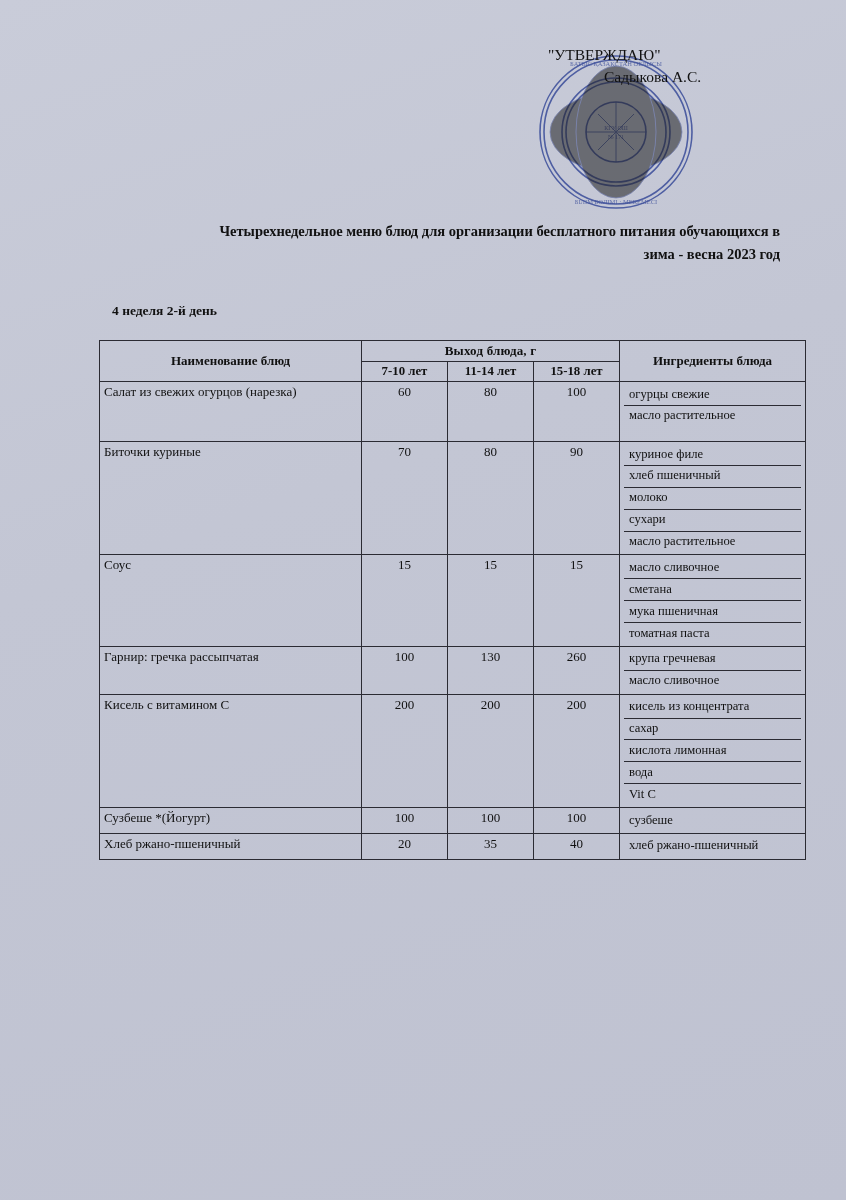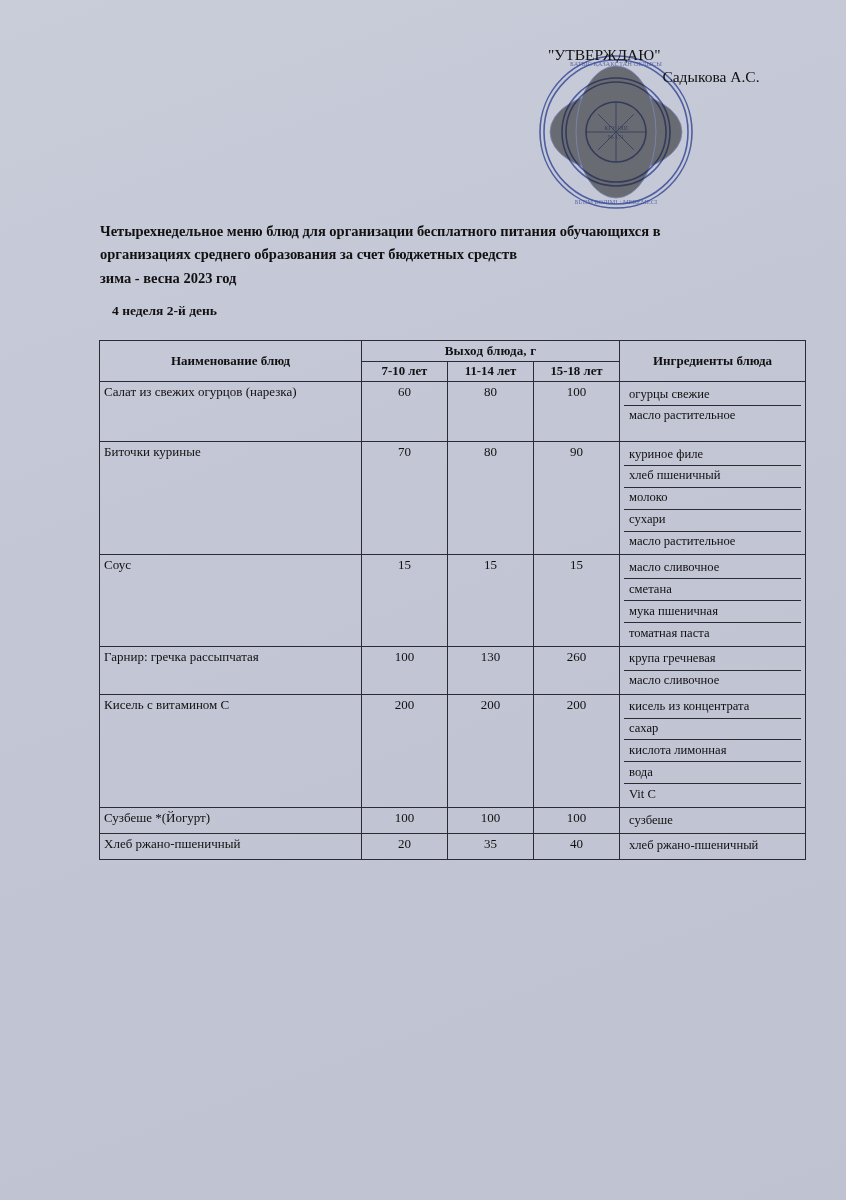--- a/index.html
+++ b/index.html
@@ -41,7 +41,6 @@
   }
   .approval .line-director-name {
     padding-left: 56px;
-    text-align: center;
   }
 
   

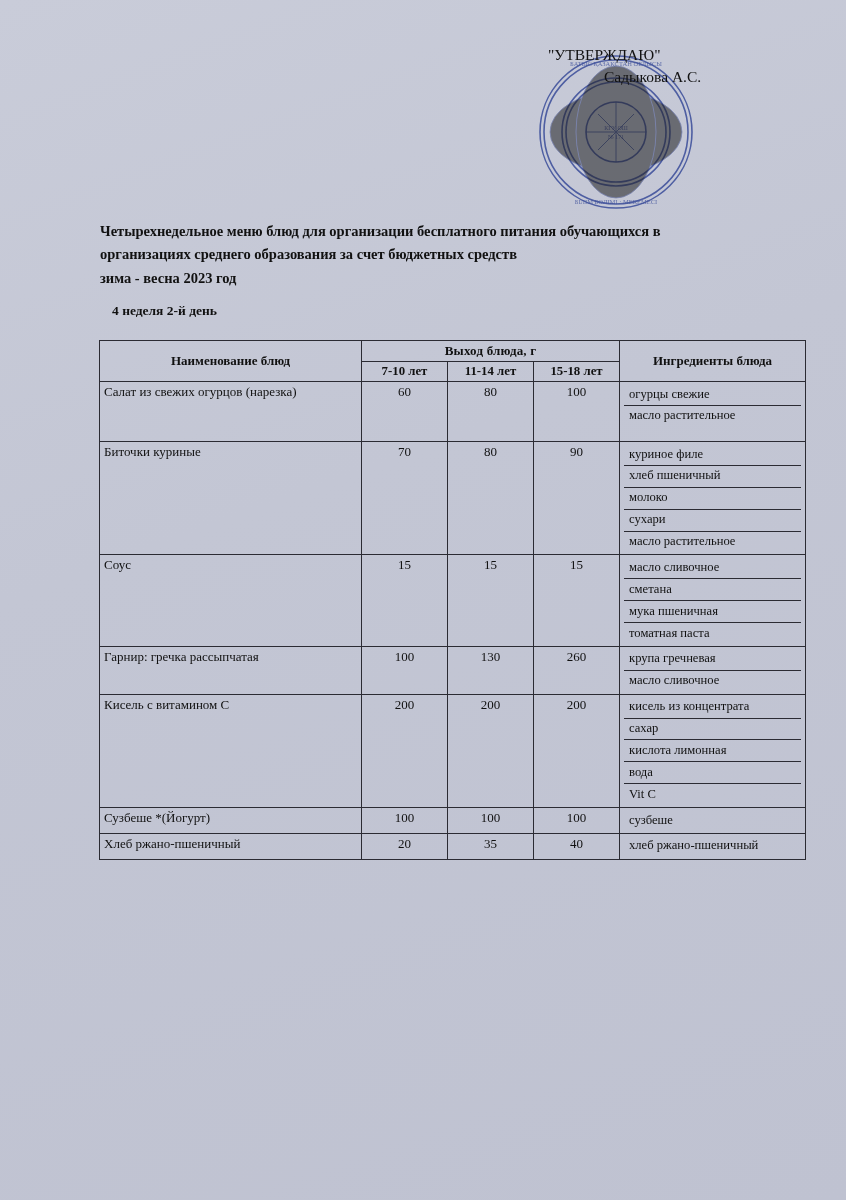--- a/index.html
+++ b/index.html
@@ -60,7 +60,7 @@
     top: 220px;
     left: 100px;
     width: 680px;
-    text-align: left;
+    text-align: right;
     font-size: 14.5px;
     font-weight: bold;
     line-height: 1.62;

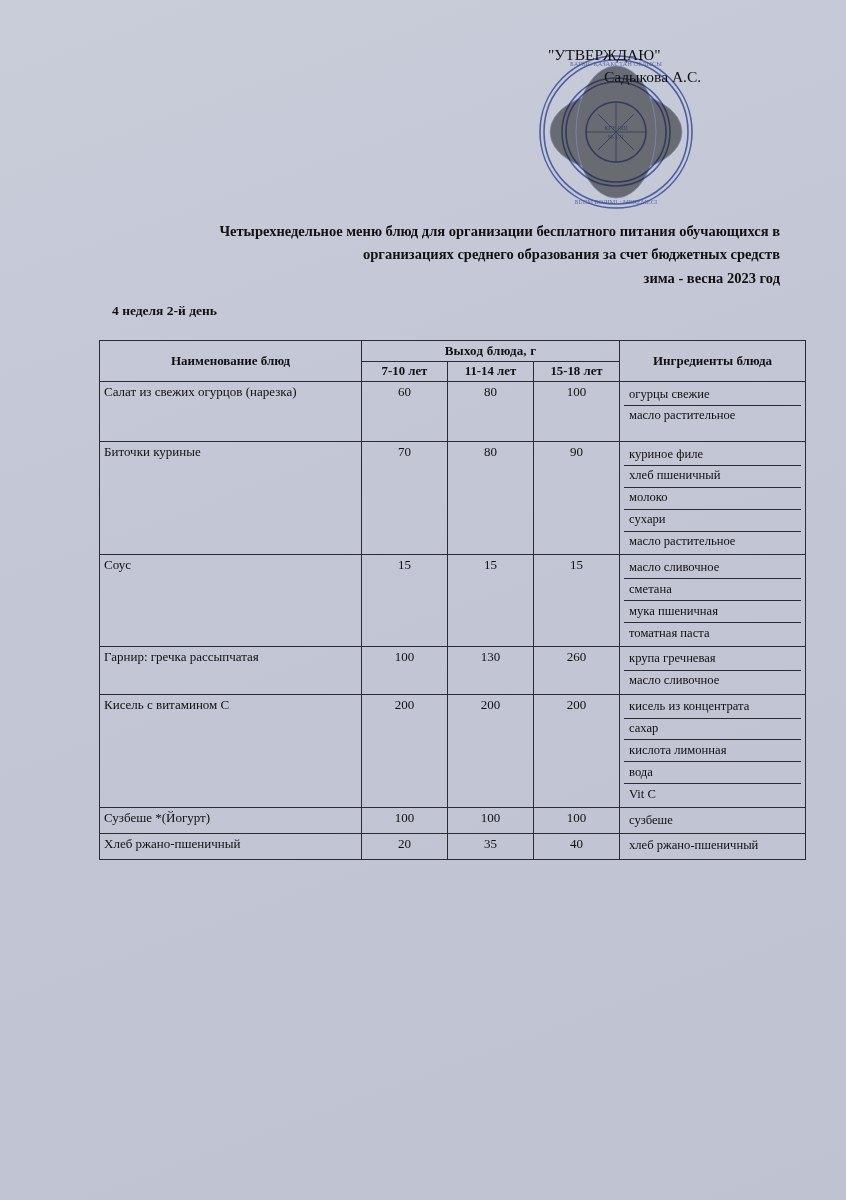--- a/index.html
+++ b/index.html
@@ -171,7 +171,6 @@
 
   <div class="title">
     <div>Четырехнедельное меню блюд для организации бесплатного питания обучающихся в</div>
-    <div>организациях среднего образования за счет бюджетных средств</div>
     <div>зима - весна 2023 год</div>
   </div>
 

